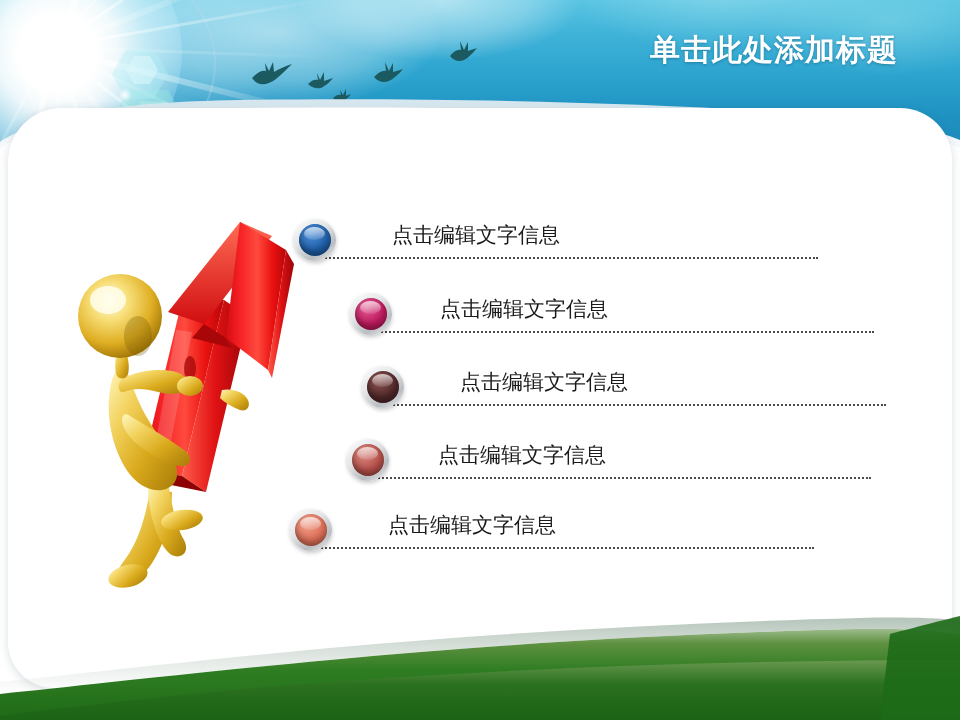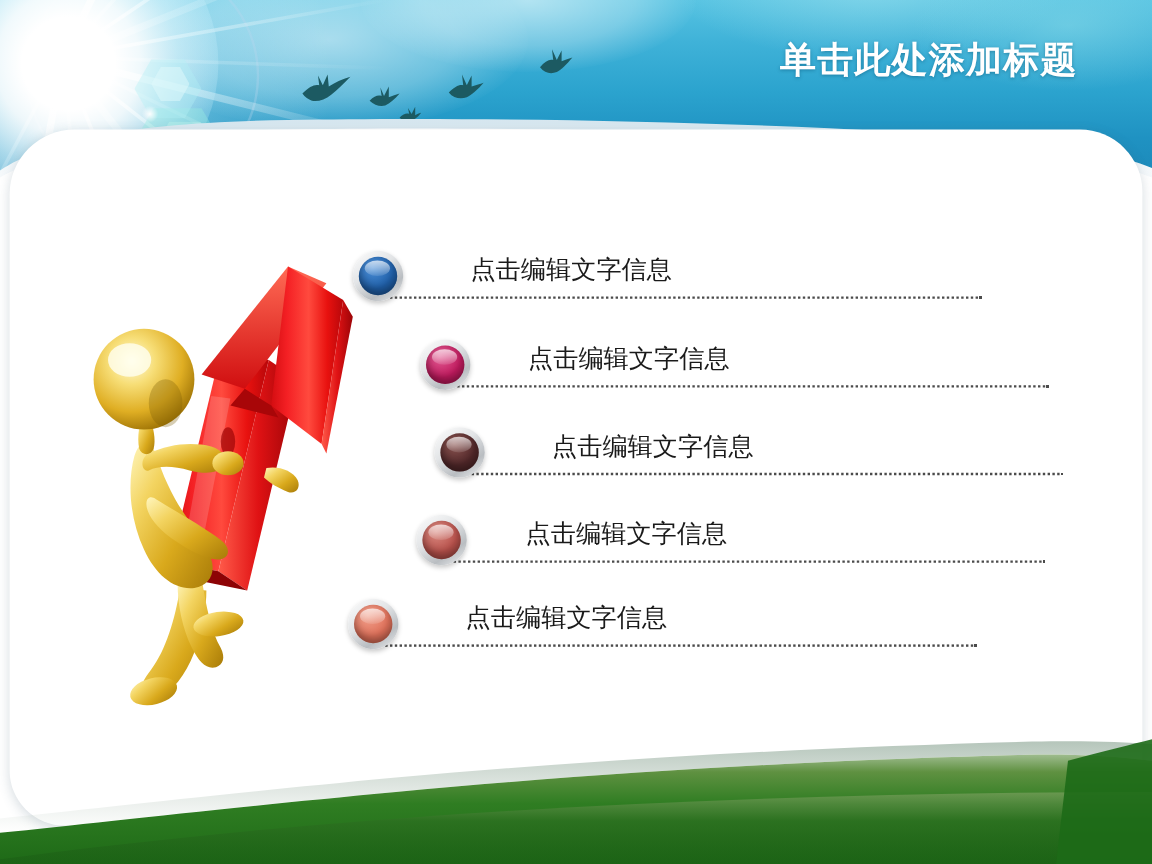--- a/index.html
+++ b/index.html
@@ -181,7 +181,7 @@
   
   .bullets {
     position: absolute;
-    left: 0; top: 0;
+    left: 0; top: 10px;
     width: 960px; height: 608px;
     pointer-events: none;
   }

